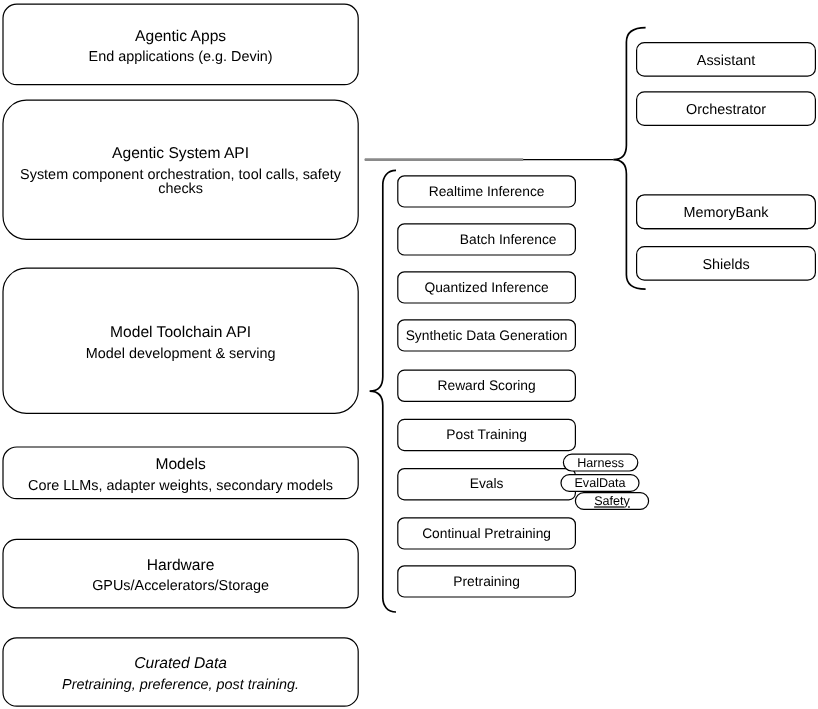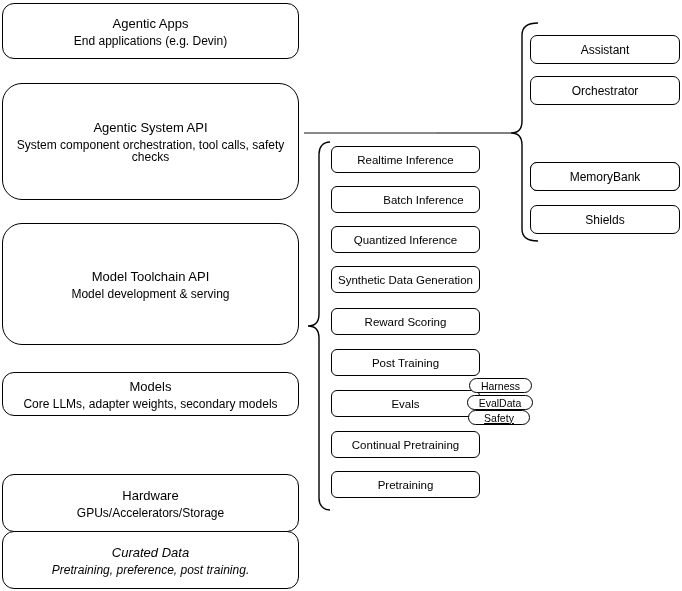--- a/index.html
+++ b/index.html
@@ -43,7 +43,7 @@
     text-align:center;
   }
   
-  .lb0{top:3px;height:56px;}
+  .lb0{top:3px;height:68px;}
   .lb1{top:83px;height:117px;}
   .lb2{top:223px;height:122px;}
   .lb3{top:372px;height:44px;}

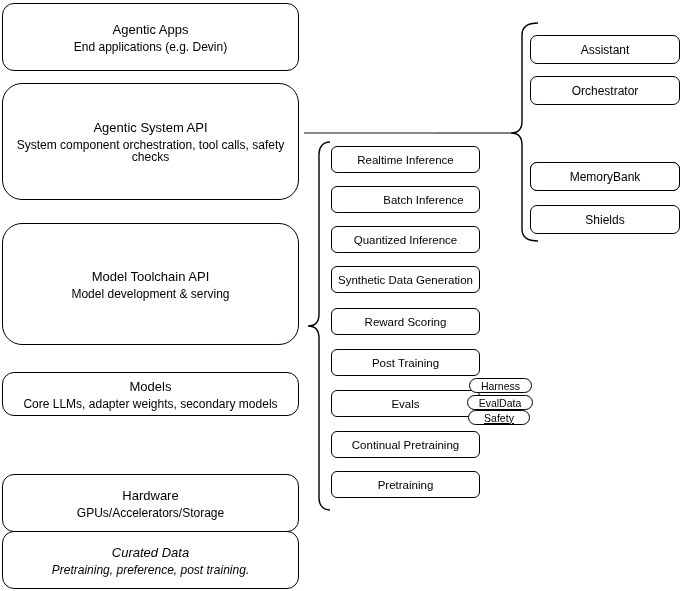--- a/index.html
+++ b/index.html
@@ -59,7 +59,7 @@
 
   .pill0{top:378px;left:469px;width:63px;}
   .pill1{top:395px;left:467px;width:66px;}
-  .pill2{top:410px;left:468px;width:62px;text-decoration:underline;}
+  .pill2{top:410px;left:479px;width:62px;text-decoration:underline;}
 
   
   #links{

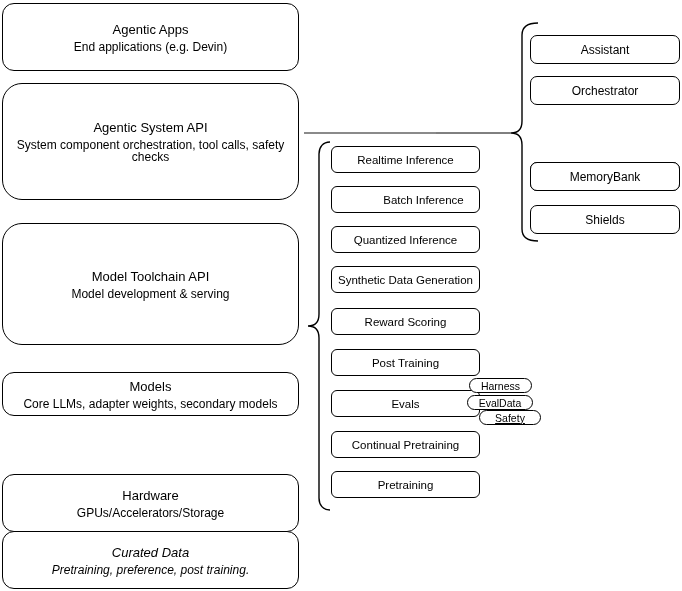--- a/index.html
+++ b/index.html
@@ -47,7 +47,7 @@
   .lb1{top:83px;height:117px;}
   .lb2{top:223px;height:122px;}
   .lb3{top:372px;height:44px;}
-  .lb4{top:449px;height:58px;margin-top:25px;}
+  .lb4{top:449px;height:58px;}
   .lb5{top:531px;height:58px;font-style:italic;}
 
   .mb0{top:146px;} .mb1{top:186px;padding-left:36px;} .mb2{top:226px;}

